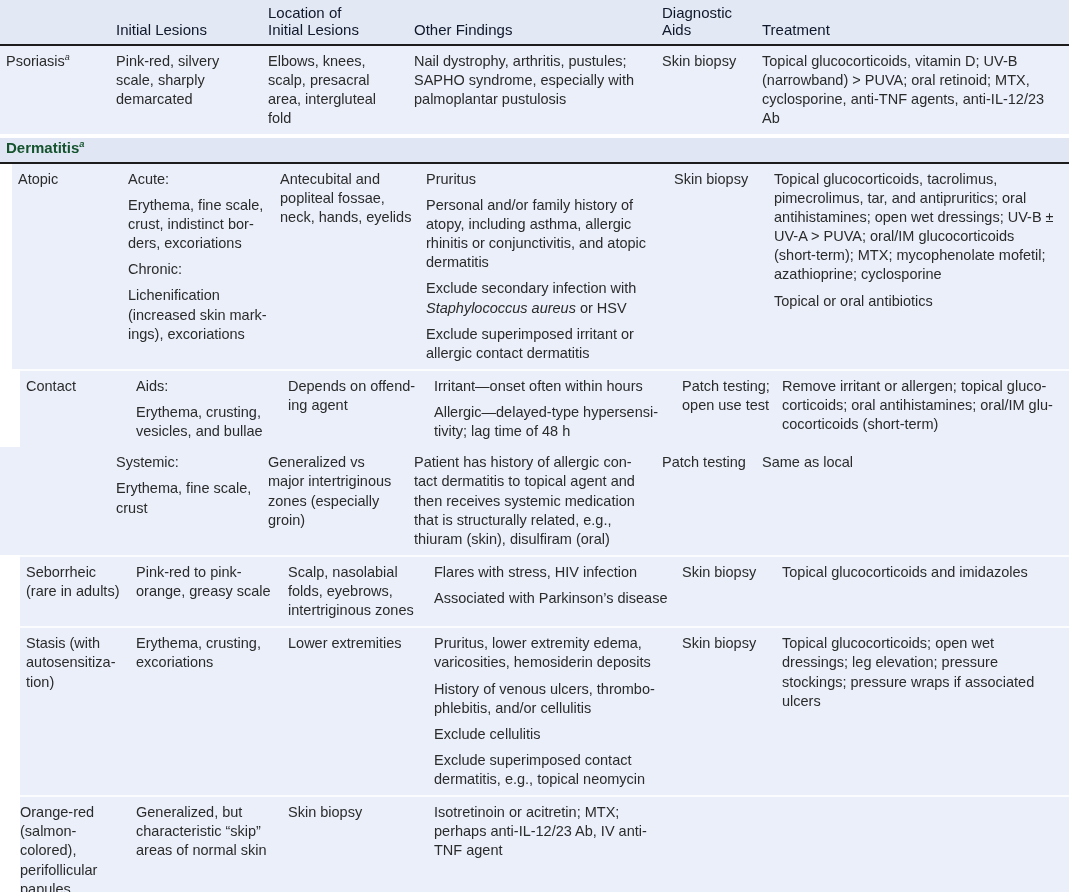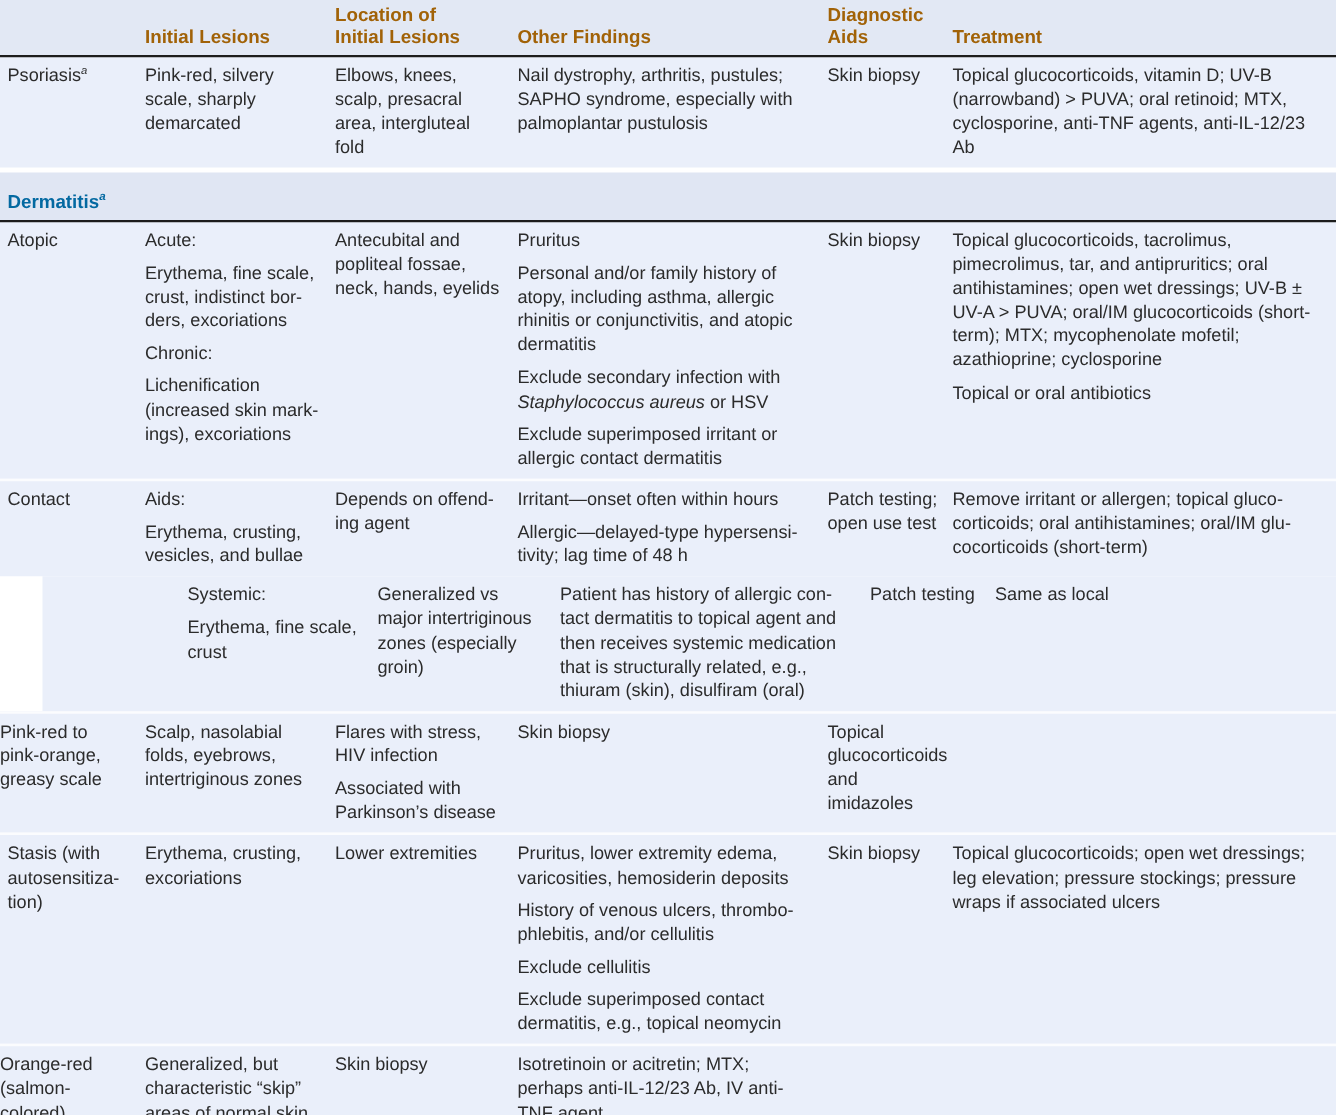--- a/index.html
+++ b/index.html
@@ -25,7 +25,7 @@
   }
   .header-cell{
     display:flex;align-items:flex-end;
-    font-weight:bold;color:#a16207;
+    font-weight:normal;color:#0f172a;
     font-size:15px;line-height:1.15;
     white-space:pre-line;
     padding:4px 8px 5px 0;

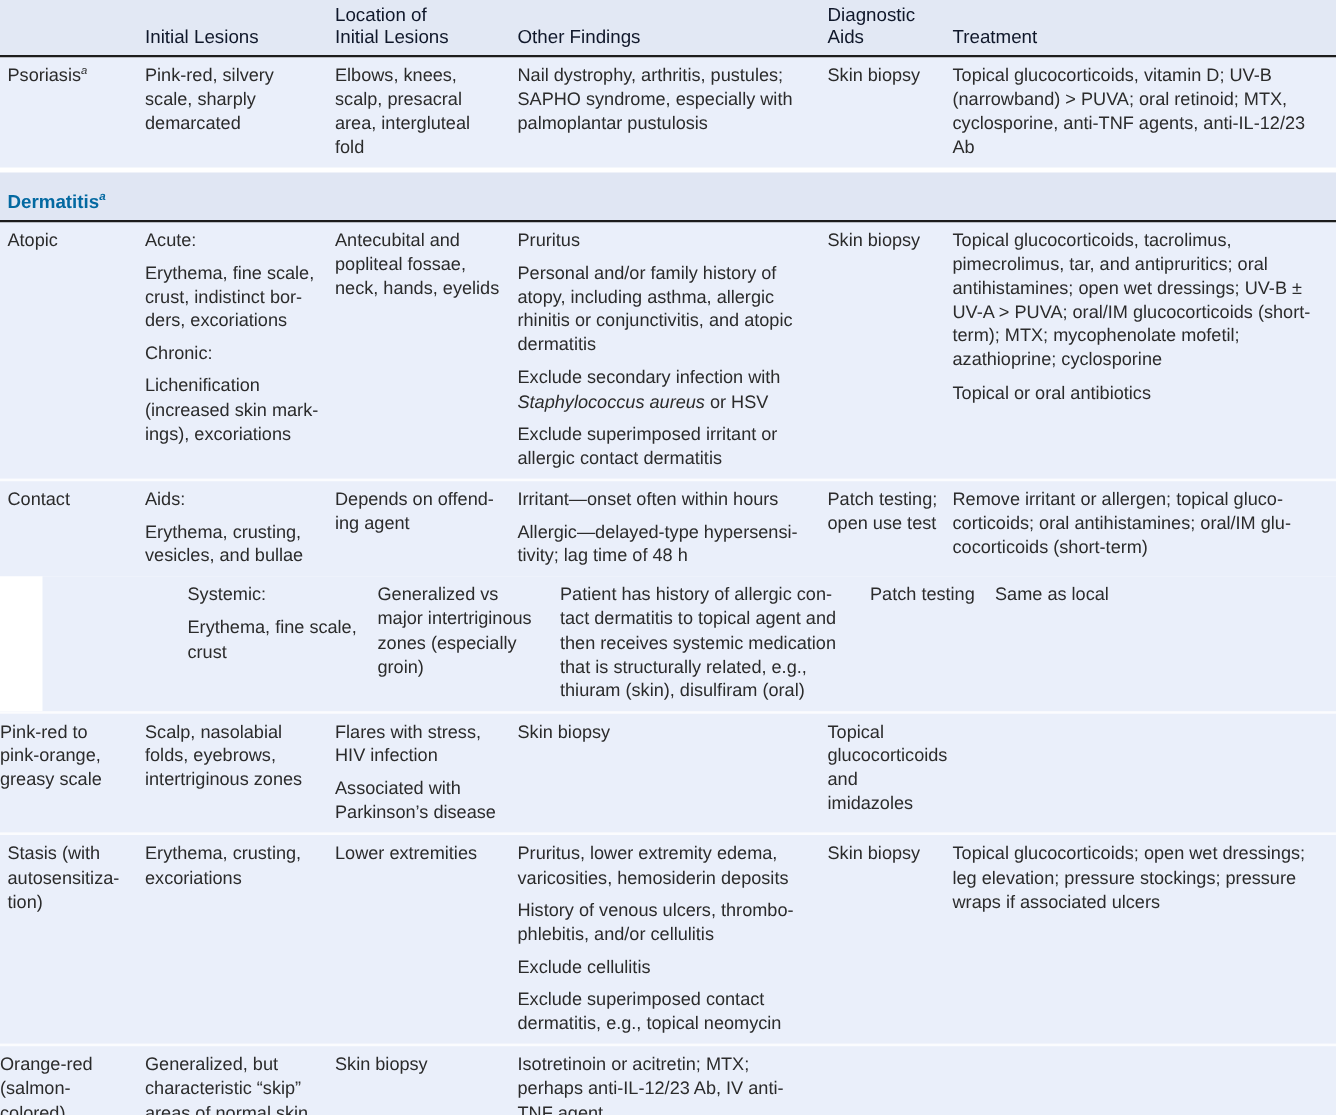--- a/index.html
+++ b/index.html
@@ -36,8 +36,8 @@
     background:var(--section-bg,#e2e8f4);
     border-bottom:2.5px solid var(--rule,#1c1c1c);
     margin-top:4px;
-    padding:14px 0 4px 6px;
-    font-weight:bold;color:#0369a1;font-size:15px;
+    padding:0 0 4px 6px;
+    font-weight:bold;color:#14532d;font-size:15px;
   }
   
   .trow{

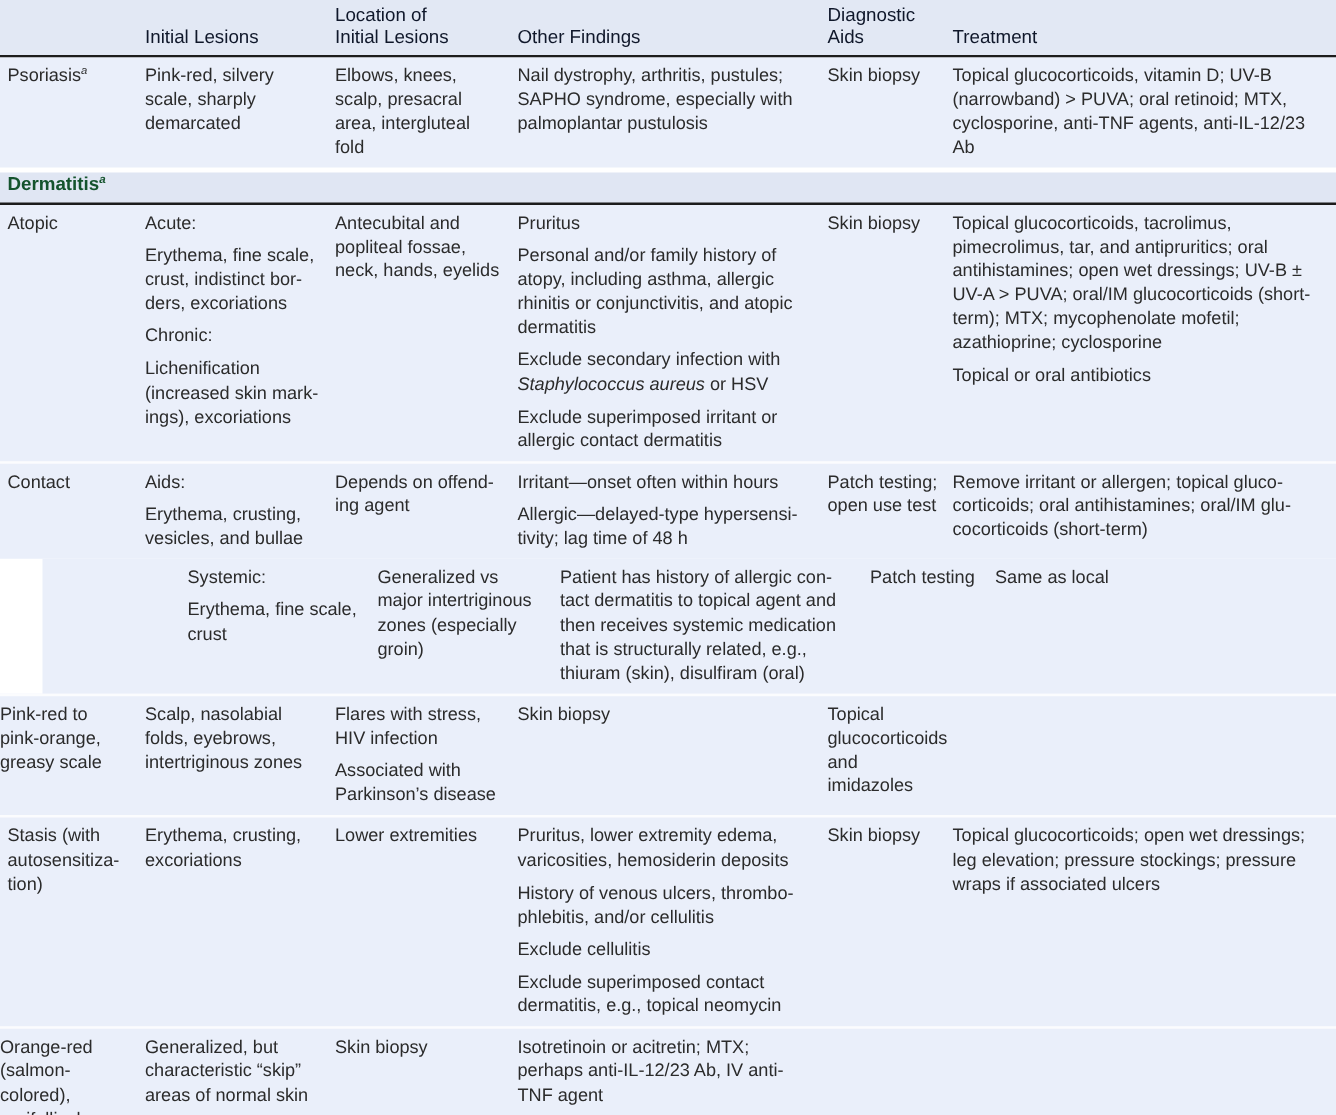--- a/index.html
+++ b/index.html
@@ -51,7 +51,7 @@
   .cell p + p{margin-top:7px;}
   sup{font-size:0.62em;font-style:italic;line-height:0;vertical-align:super;}
   .row-psoriasis{min-height:78px;}
-  .row-atopic{min-height:185px;}
+  .row-atopic{min-height:185px;margin-left:12px;}
   .row-contact-local{min-height:76px;}
   .row-contact-systemic{min-height:86px;margin-left:34px;}
   .row-seborrheic{min-height:62px;}

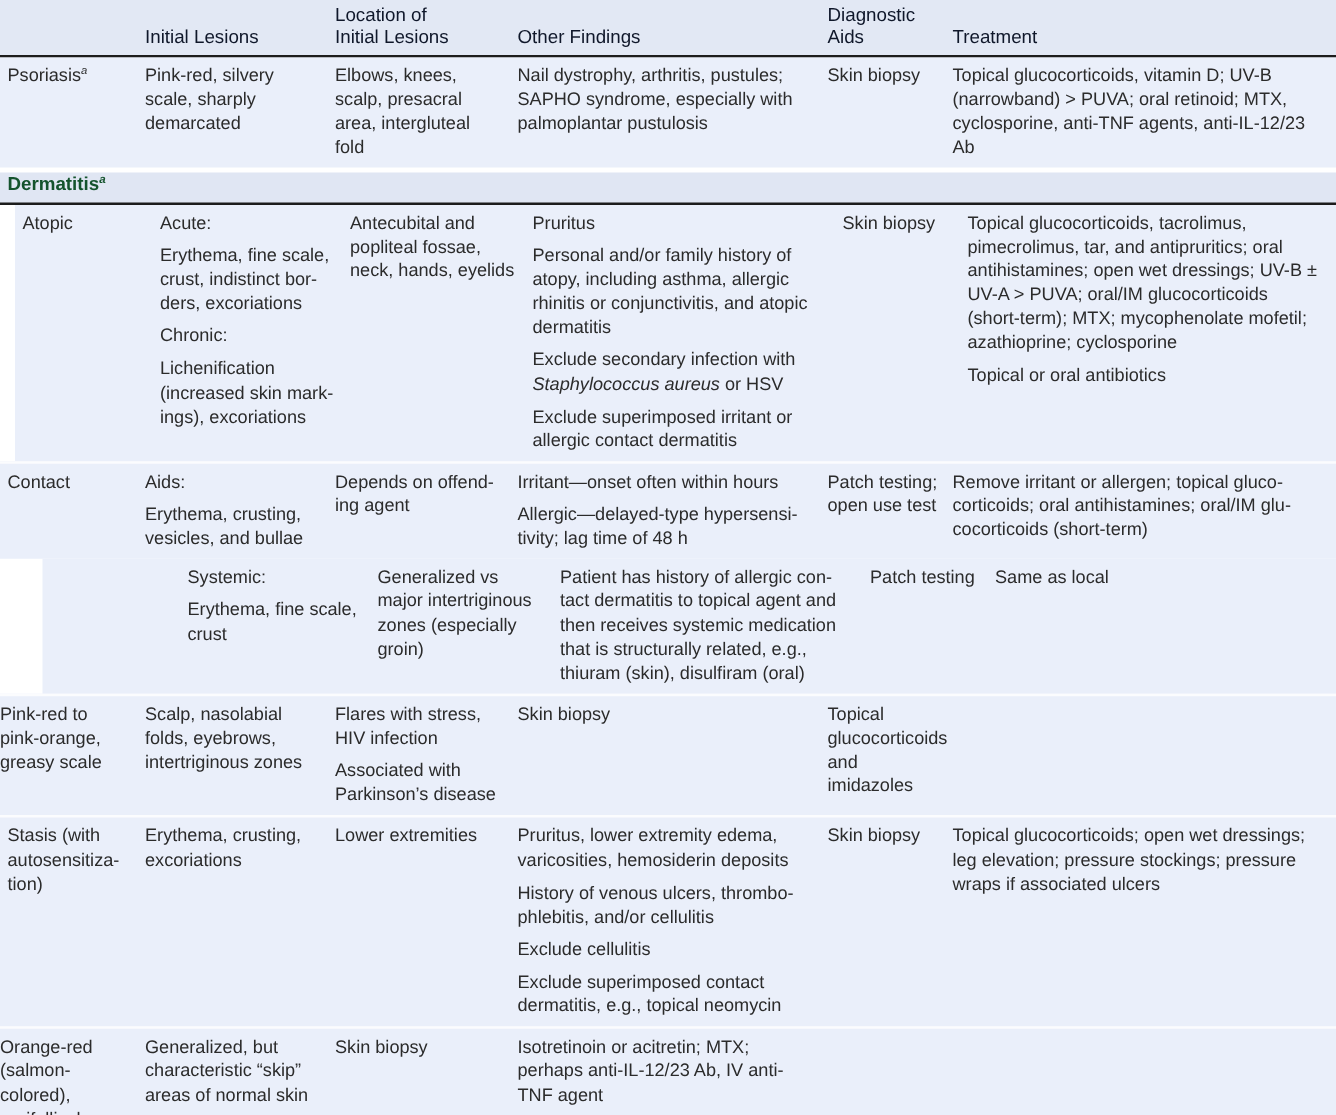--- a/index.html
+++ b/index.html
@@ -43,7 +43,7 @@
   .trow{
     background:var(--row-bg,#eaeffa);
   }
-  .trow.sep{border-top:2px solid #fbfcfe;}
+  .trow.sep{border-top:2px solid #fbfcfe;margin-left:20px;}
   .cell{padding:6px 12px 6px 0;}
   .cell.col-condition{padding-left:6px;padding-right:6px;}
   .cell.col-diagnostic_aids{padding-right:8px;}

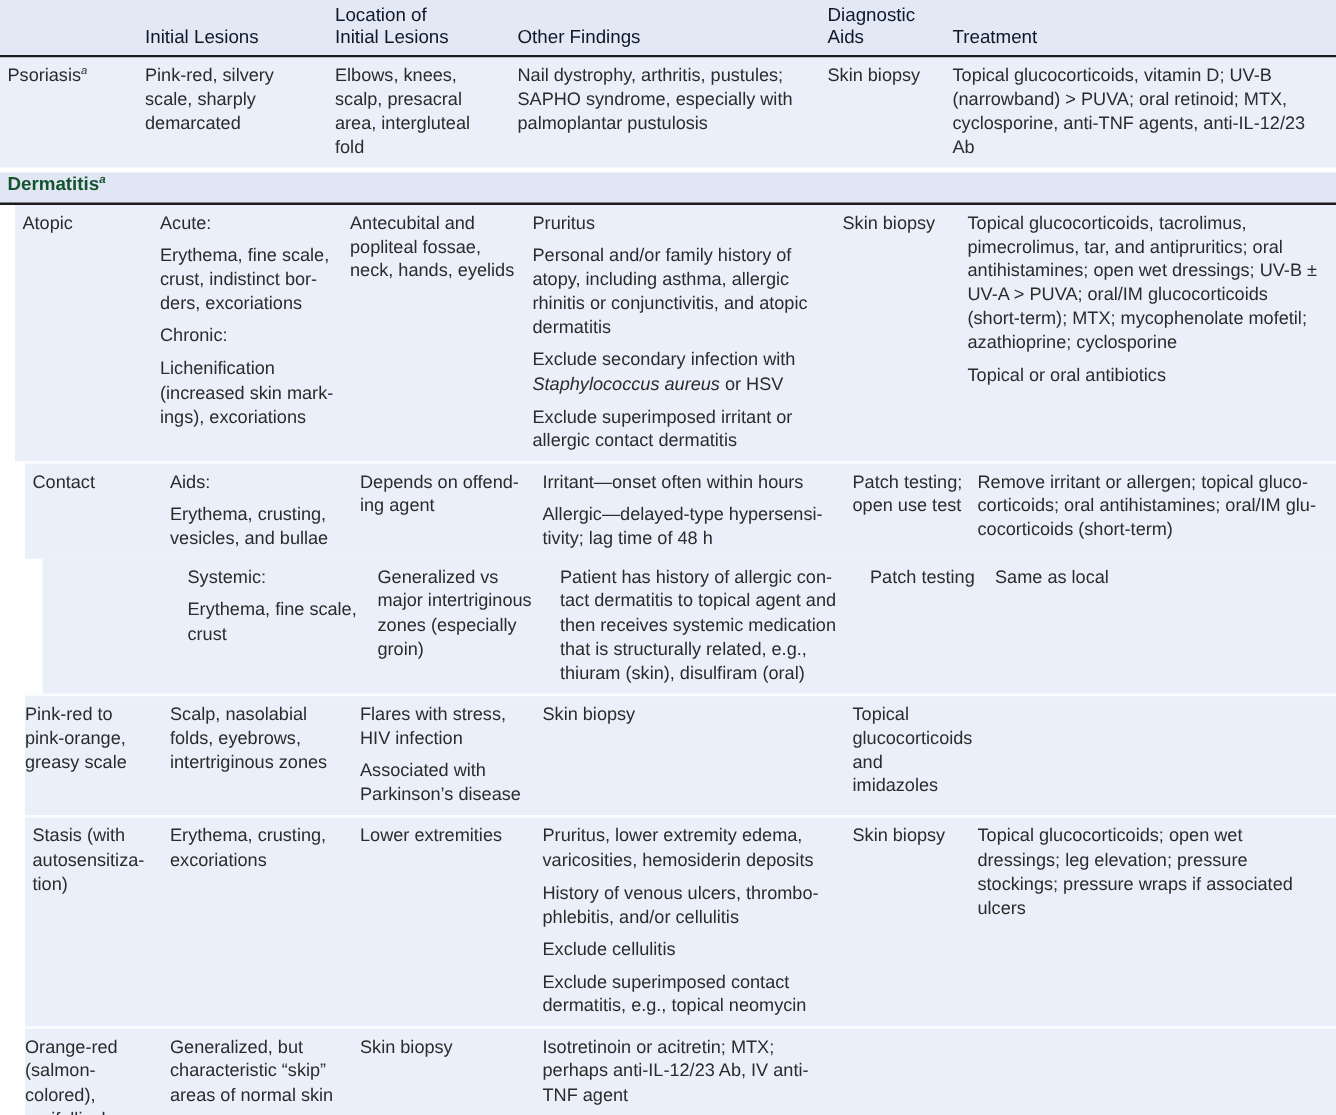--- a/index.html
+++ b/index.html
@@ -53,7 +53,7 @@
   .row-psoriasis{min-height:78px;}
   .row-atopic{min-height:185px;margin-left:12px;}
   .row-contact-local{min-height:76px;}
-  .row-contact-systemic{min-height:86px;margin-left:34px;}
+  .row-contact-systemic{min-height:86px;}
   .row-seborrheic{min-height:62px;}
   .row-stasis{min-height:150px;}
   .row-pityriasis{min-height:80px;}

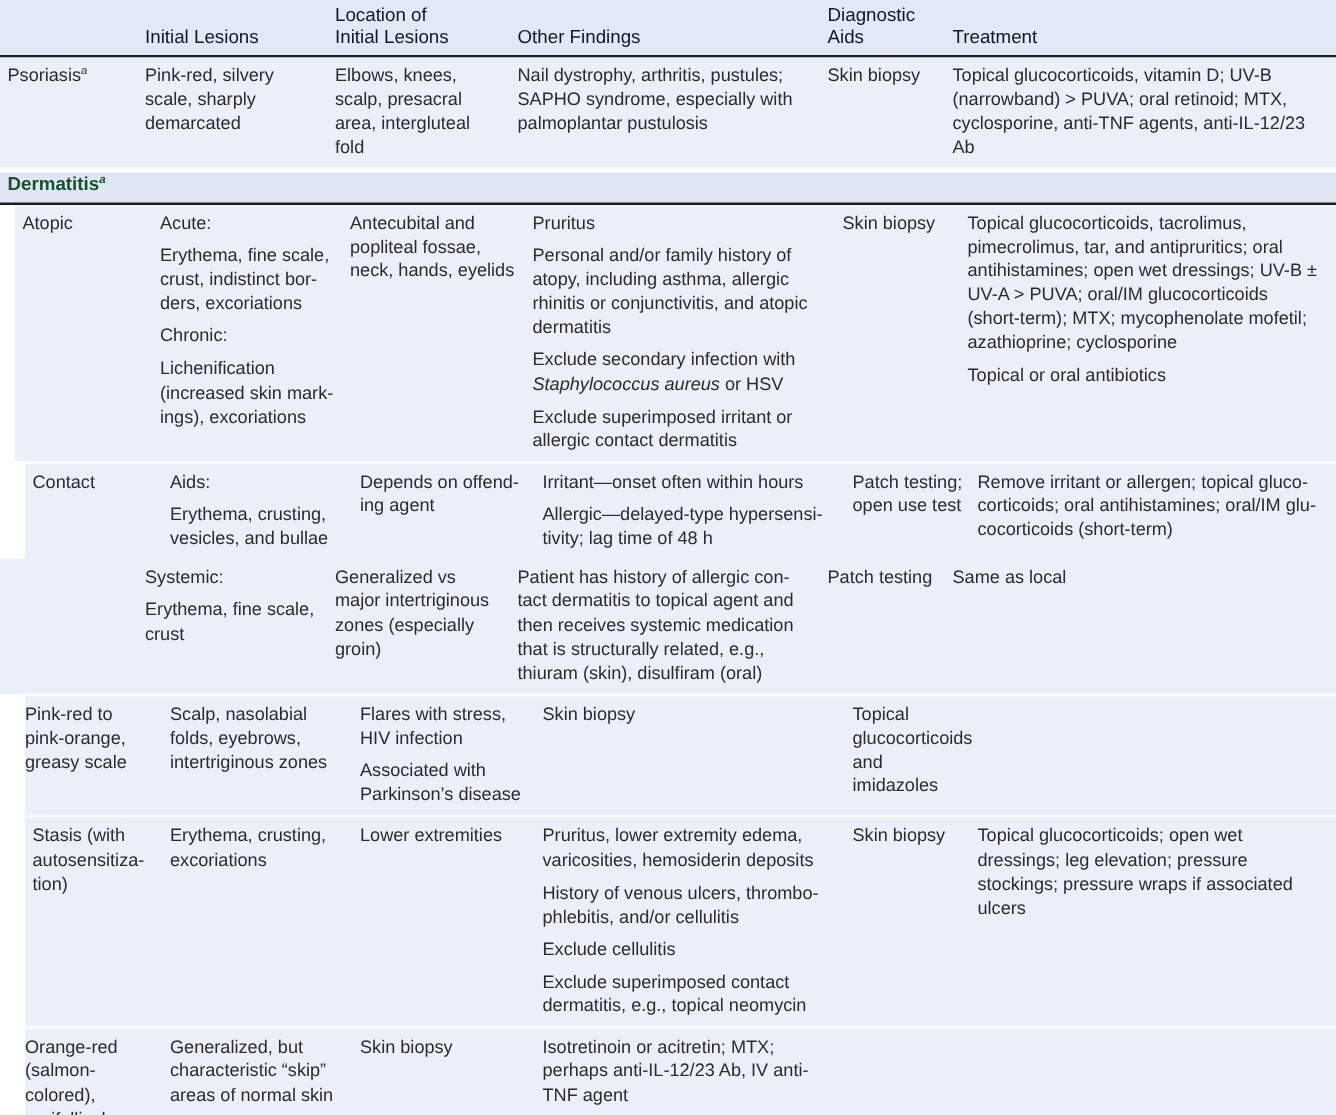--- a/index.html
+++ b/index.html
@@ -169,6 +169,7 @@
         </div>
       </div>
       <div class="grid trow row-seborrheic sep">
+        <div class="cell col-condition">Seborrheic (rare in adults)</div>
         <div class="cell col-initial_lesions">
           <p>Pink-red to pink-orange, greasy scale</p>
         </div>

